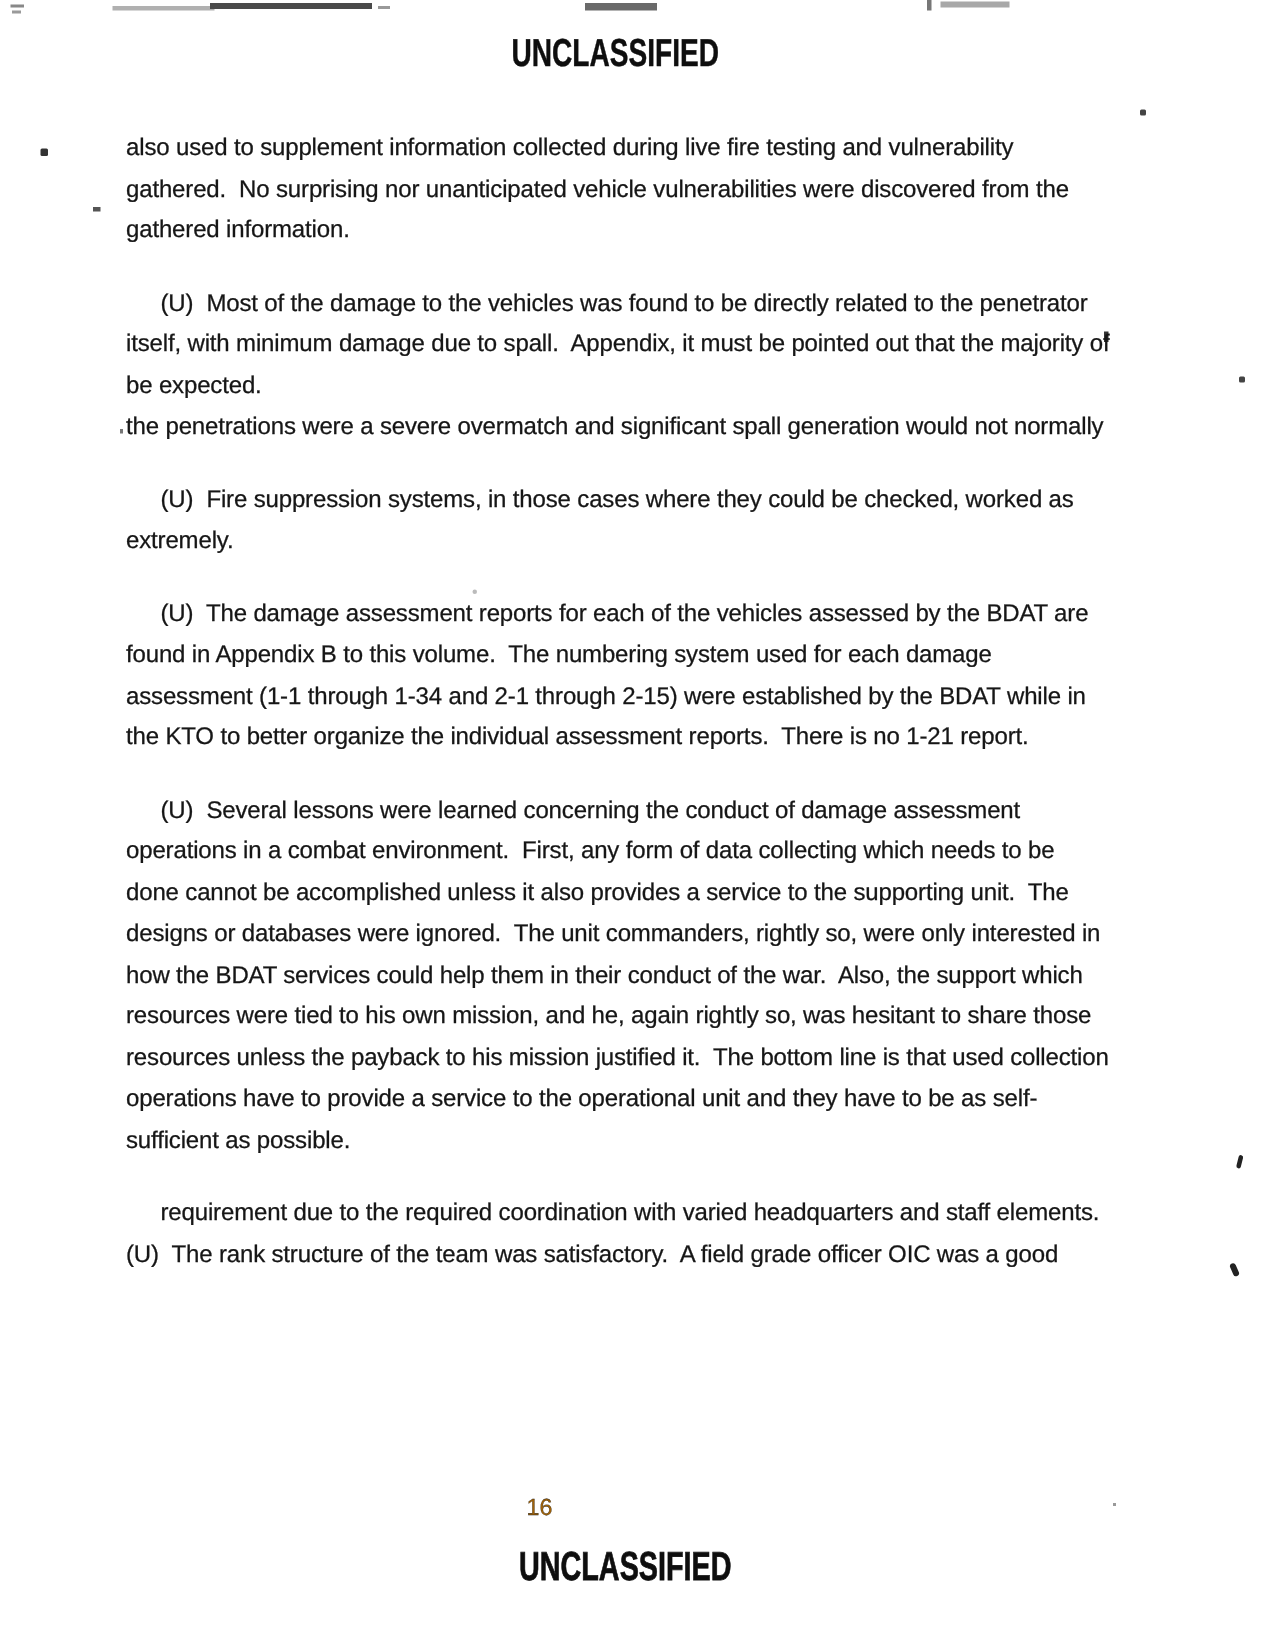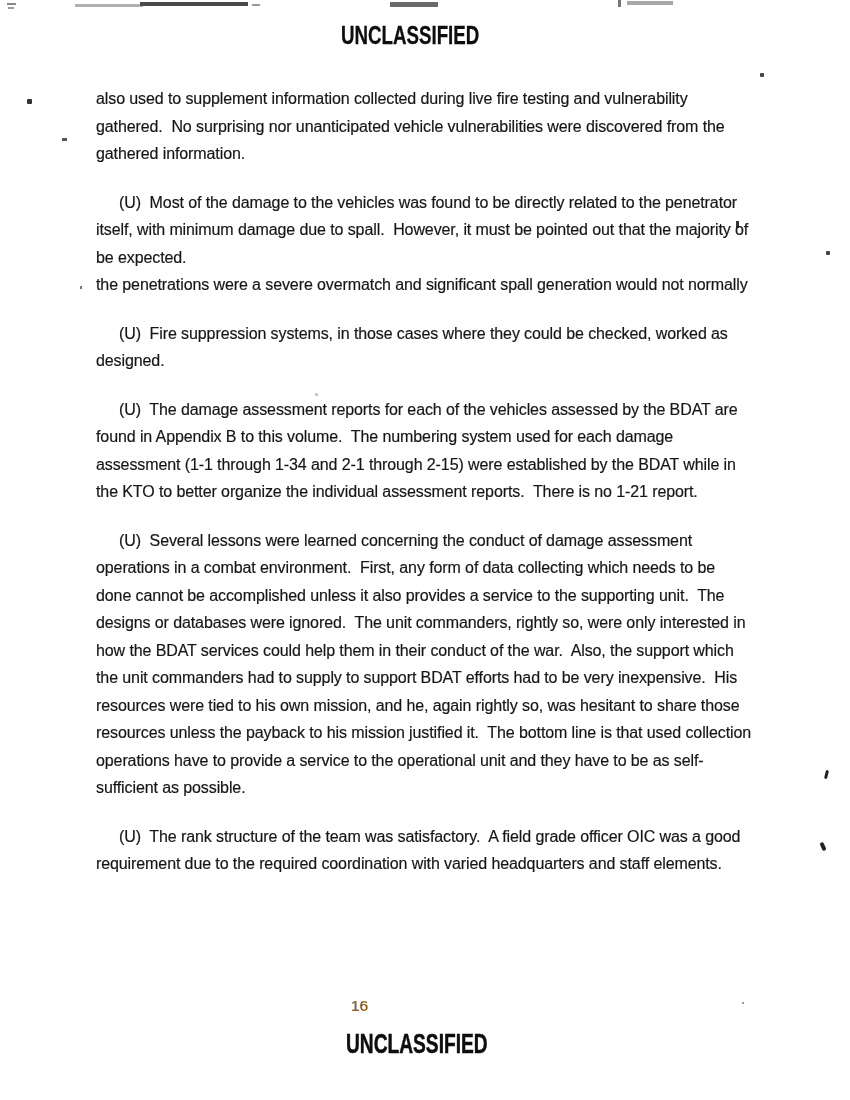--- a/index.html
+++ b/index.html
@@ -43,7 +43,7 @@
   
   .textblock {
     position: absolute;
-    left: 96px;
+    left: 84px;
     top: 85px;
     width: 720px;
   }

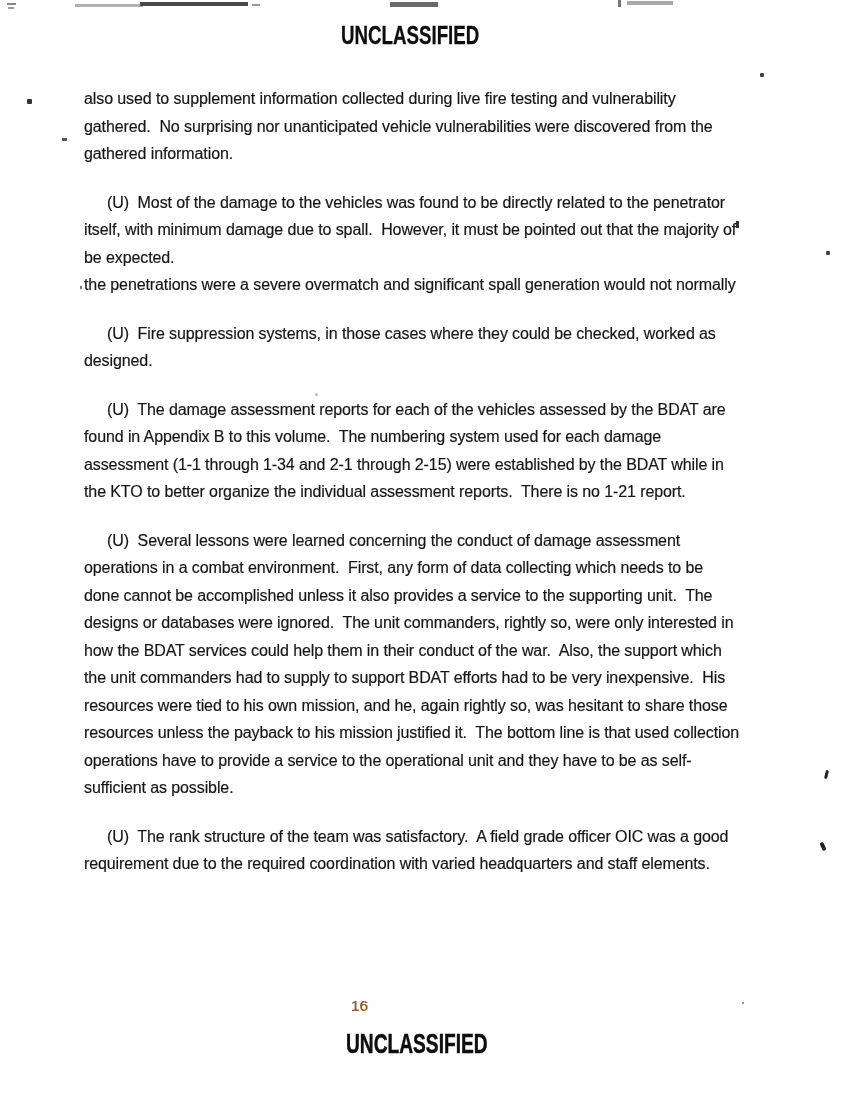--- a/index.html
+++ b/index.html
@@ -111,7 +111,7 @@
       </div>
       <div class="paragraph indented">
         <div class="line">(U)  Most of the damage to the vehicles was found to be directly related to the penetrator</div>
-        <div class="line">itself, with minimum damage due to spall.  However, it must be pointed out that the majority of</div>
+        <div class="line">itself, with minimum damage due to spall.  Appendix, it must be pointed out that the majority of</div>
         <div class="line">be expected.</div>
         <div class="line">the penetrations were a severe overmatch and significant spall generation would not normally</div>
       </div>

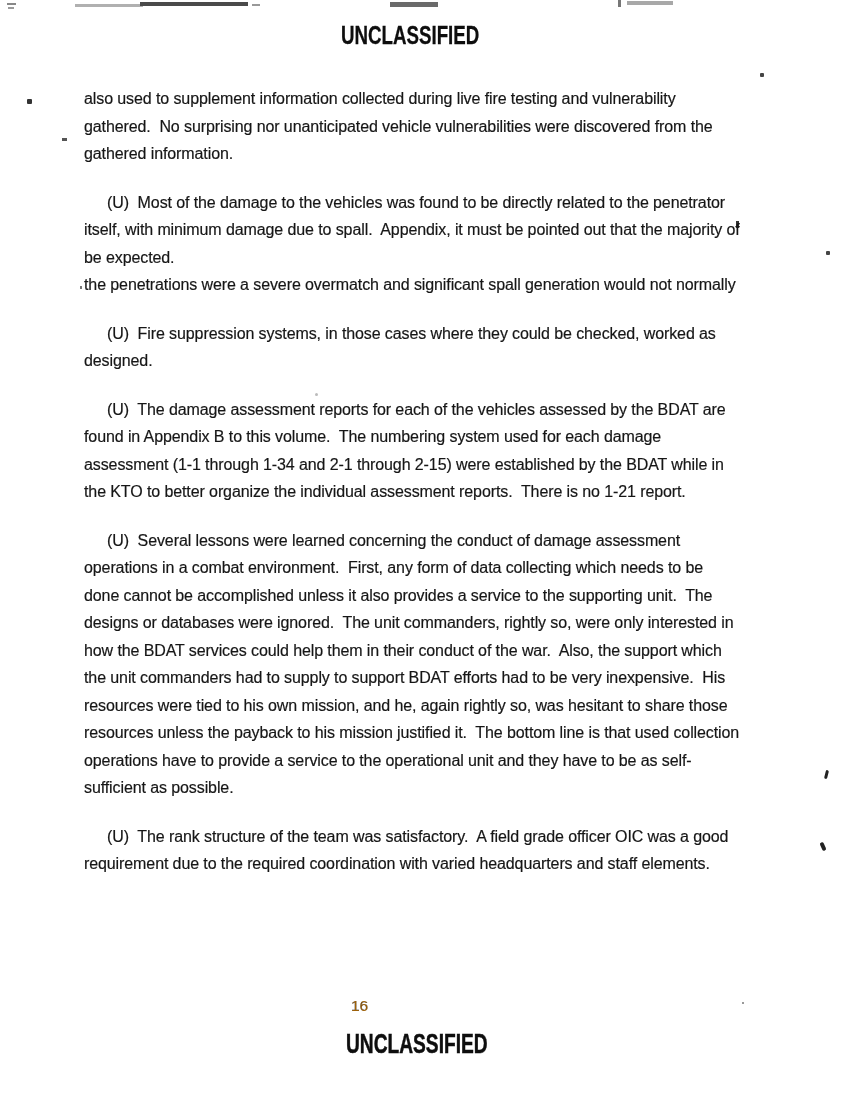--- a/index.html
+++ b/index.html
@@ -117,7 +117,7 @@
       </div>
       <div class="paragraph indented">
         <div class="line">(U)  Fire suppression systems, in those cases where they could be checked, worked as</div>
-        <div class="line">designed.</div>
+        <div class="line">extremely.</div>
       </div>
       <div class="paragraph indented">
         <div class="line">(U)  The damage assessment reports for each of the vehicles assessed by the BDAT are</div>

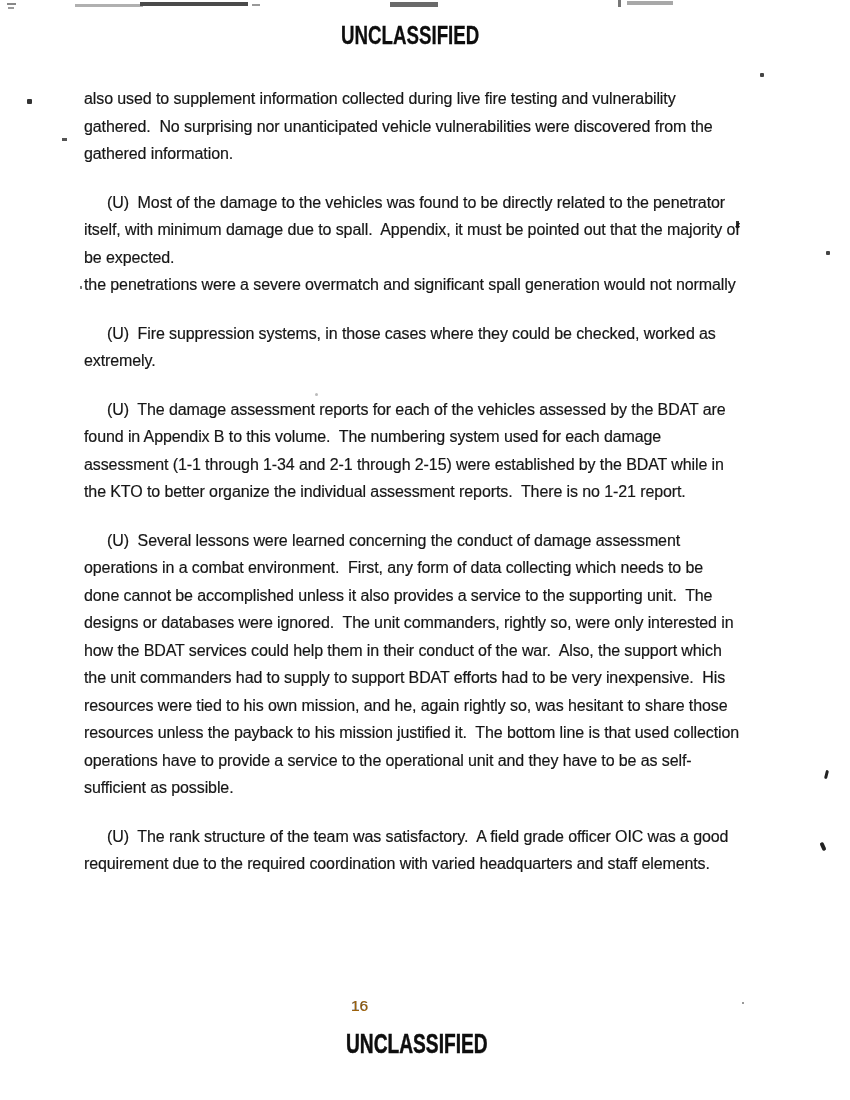--- a/index.html
+++ b/index.html
@@ -131,7 +131,6 @@
         <div class="line">done cannot be accomplished unless it also provides a service to the supporting unit.  The</div>
         <div class="line">designs or databases were ignored.  The unit commanders, rightly so, were only interested in</div>
         <div class="line">how the BDAT services could help them in their conduct of the war.  Also, the support which</div>
-        <div class="line">the unit commanders had to supply to support BDAT efforts had to be very inexpensive.  His</div>
         <div class="line">resources were tied to his own mission, and he, again rightly so, was hesitant to share those</div>
         <div class="line">resources unless the payback to his mission justified it.  The bottom line is that used collection</div>
         <div class="line">operations have to provide a service to the operational unit and they have to be as self-</div>

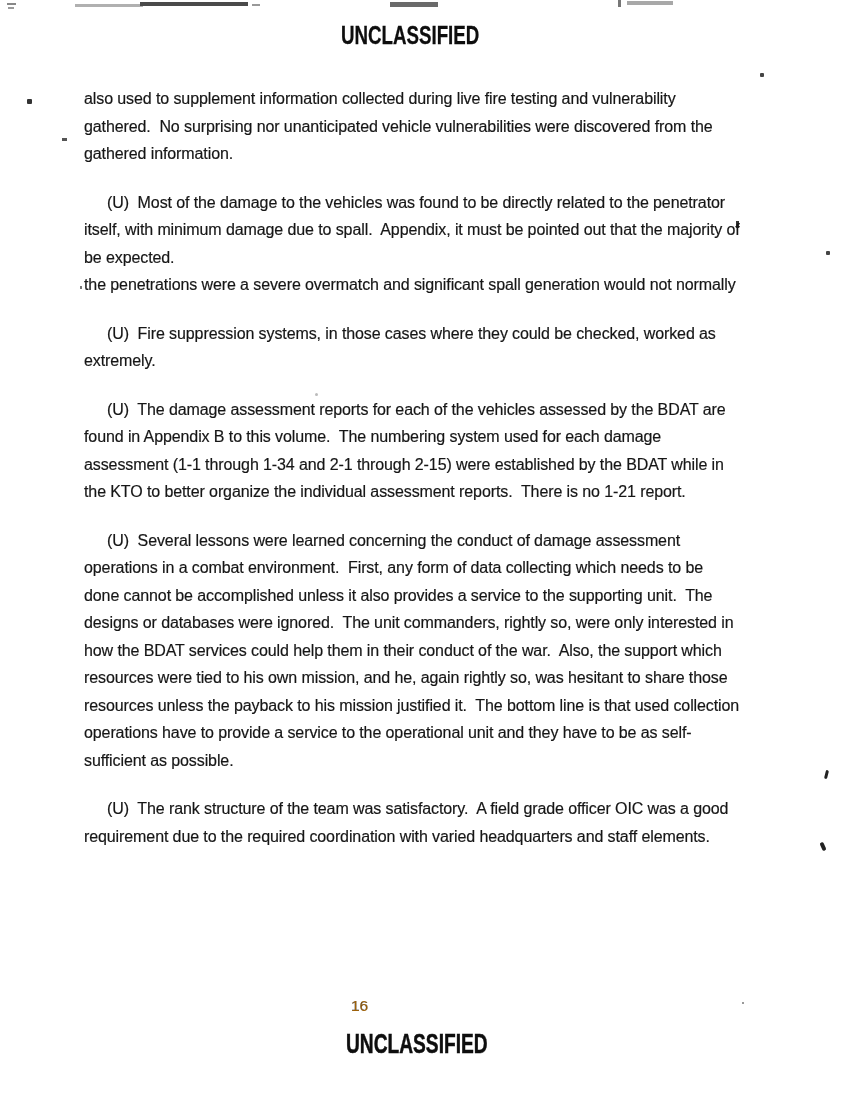--- a/index.html
+++ b/index.html
@@ -137,8 +137,8 @@
         <div class="line">sufficient as possible.</div>
       </div>
       <div class="paragraph indented">
+        <div class="line">requirement due to the required coordination with varied headquarters and staff elements.</div>
         <div class="line">(U)  The rank structure of the team was satisfactory.  A field grade officer OIC was a good</div>
-        <div class="line">requirement due to the required coordination with varied headquarters and staff elements.</div>
       </div>
     </div>
 

